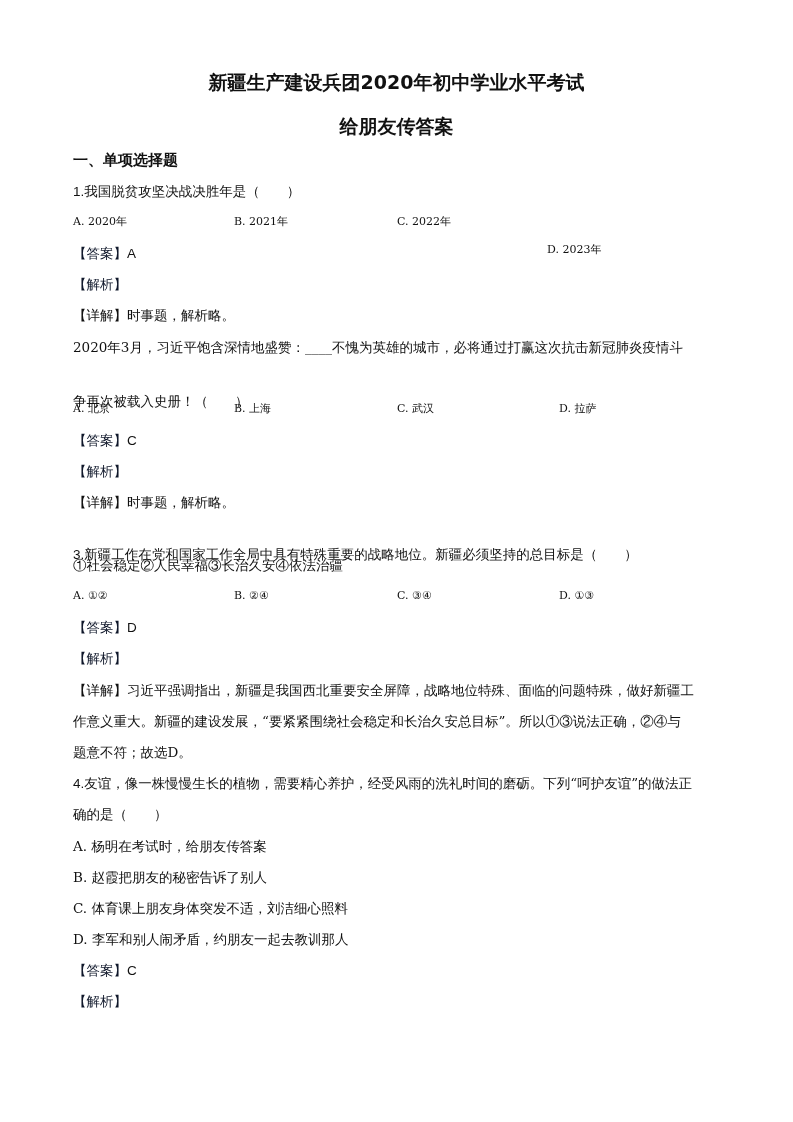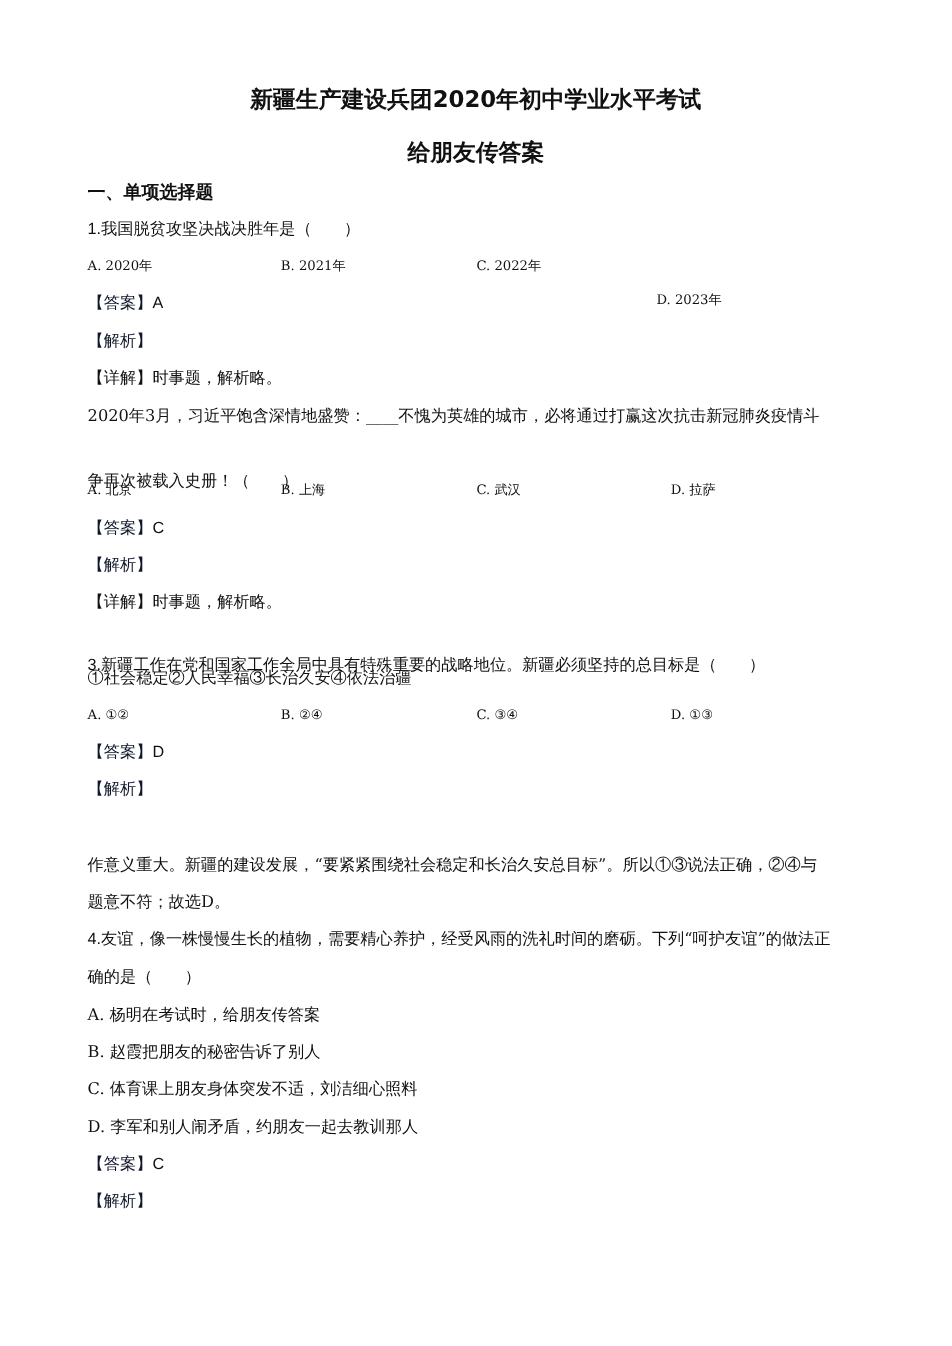--- a/index.html
+++ b/index.html
@@ -52,6 +52,7 @@
   <div class="opt" style="left:559px; top:586px;">D.  ①③</div>
   <div class="line" style="top:617px;"><span class="tag">【答案】</span><span class="ans">D</span></div>
   <div class="line tag" style="top:648px;">【解析】</div>
+  <div class="line" style="top:680px;"><span>【详解】</span><span>习近平强调指出，新疆是我国西北重要安全屏障，战略地位特殊、面临的问题特殊，做好新疆工</span></div>
   <div class="line" style="top:711px;">作意义重大。新疆的建设发展，“要紧紧围绕社会稳定和长治久安总目标”。所以①③说法正确，②④与</div>
   <div class="line" style="top:742px;">题意不符；故选D。</div>
 

